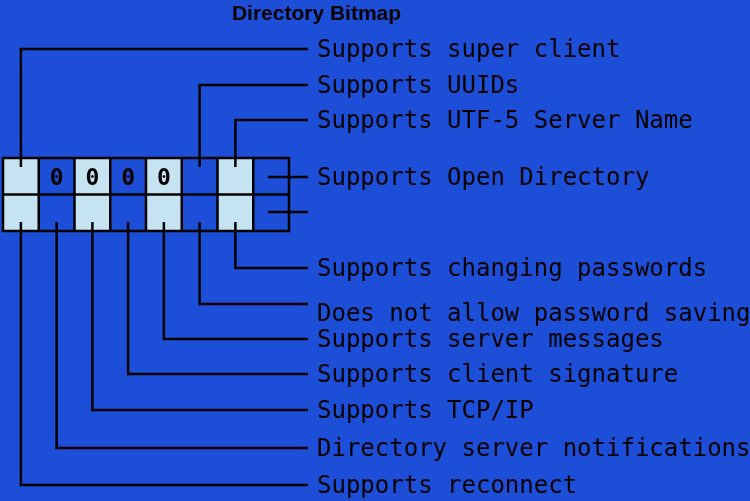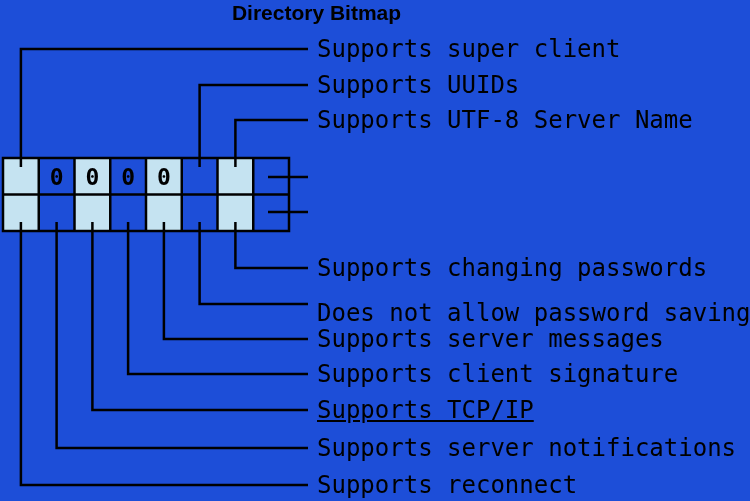--- a/index.html
+++ b/index.html
@@ -115,7 +115,7 @@
 
   <div class="lbl lbl-super-client">Supports super client</div>
   <div class="lbl lbl-uuids">Supports UUIDs</div>
-  <div class="lbl lbl-utf8-server-name">Supports UTF-8 Server Name</div>
+  <div class="lbl lbl-utf8-server-name">Supports UTF-5 Server Name</div>
   <div class="lbl lbl-changing-passwords">Supports changing passwords</div>
   <div class="lbl lbl-password-saving">Does not allow password saving</div>
   <div class="lbl lbl-server-messages">Supports server messages</div>

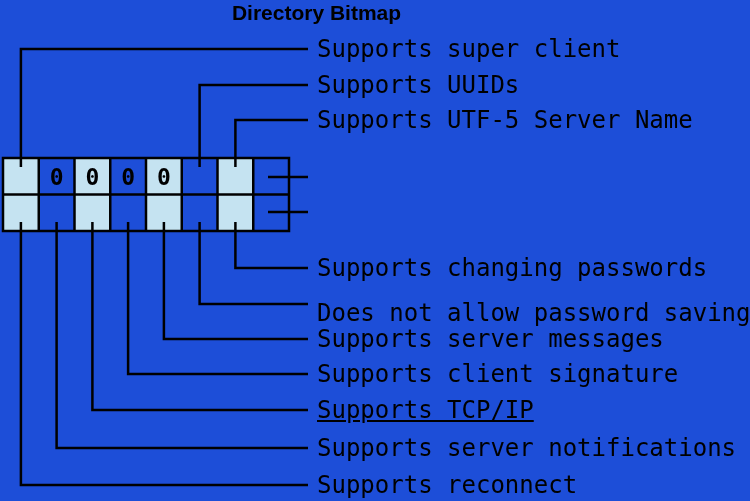--- a/index.html
+++ b/index.html
@@ -116,6 +116,7 @@
   <div class="lbl lbl-super-client">Supports super client</div>
   <div class="lbl lbl-uuids">Supports UUIDs</div>
   <div class="lbl lbl-utf8-server-name">Supports UTF-5 Server Name</div>
+  <div class="lbl lbl-open-directory">Supports Open Directory</div>
   <div class="lbl lbl-changing-passwords">Supports changing passwords</div>
   <div class="lbl lbl-password-saving">Does not allow password saving</div>
   <div class="lbl lbl-server-messages">Supports server messages</div>

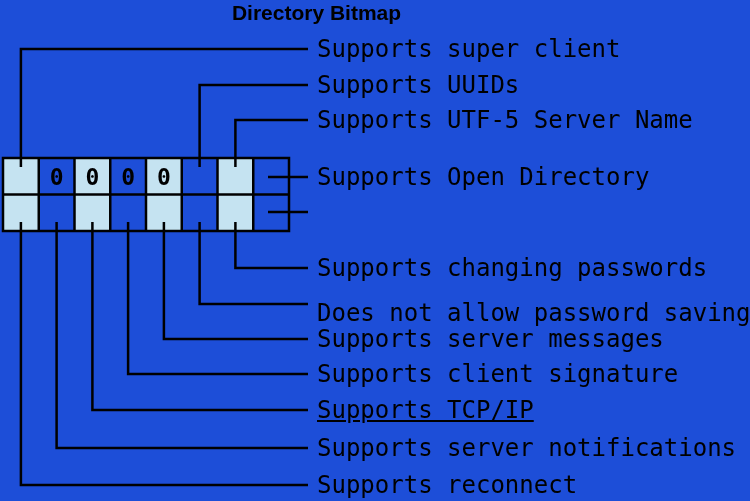--- a/index.html
+++ b/index.html
@@ -50,7 +50,7 @@
   .lbl-password-saving     { top: 292px; margin-top: 9px; }
   .lbl-server-messages     { top: 327px; }
   .lbl-server-signature    { top: 362px; }
-  .lbl-tcp-ip              { top: 398px; text-decoration: underline; }
+  .lbl-tcp-ip              { top: 398px; }
   .lbl-server-notifications{ top: 436px; }
   .lbl-reconnect           { top: 473px; }
   .bit-zero {

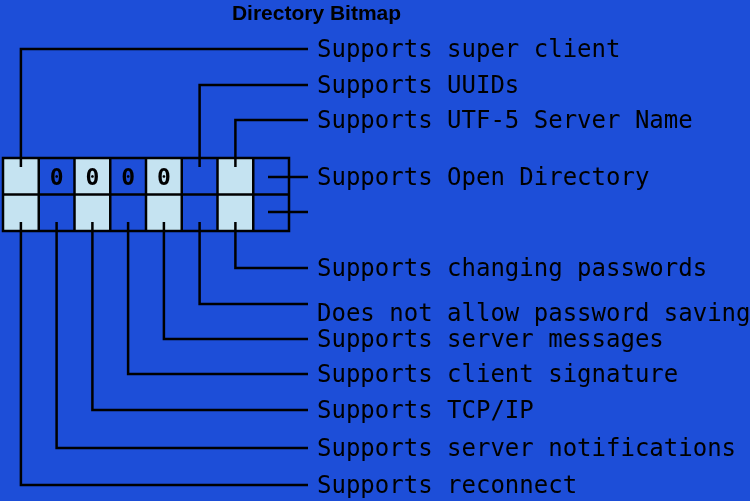--- a/index.html
+++ b/index.html
@@ -122,7 +122,7 @@
   <div class="lbl lbl-server-messages">Supports server messages</div>
   <div class="lbl lbl-server-signature">Supports client signature</div>
   <div class="lbl lbl-tcp-ip">Supports TCP/IP</div>
-  <div class="lbl lbl-server-notifications">Supports server notifications</div>
+  <div class="lbl lbl-server-notifications">Directory server notifications</div>
   <div class="lbl lbl-reconnect">Supports reconnect</div>
 
 </div>

